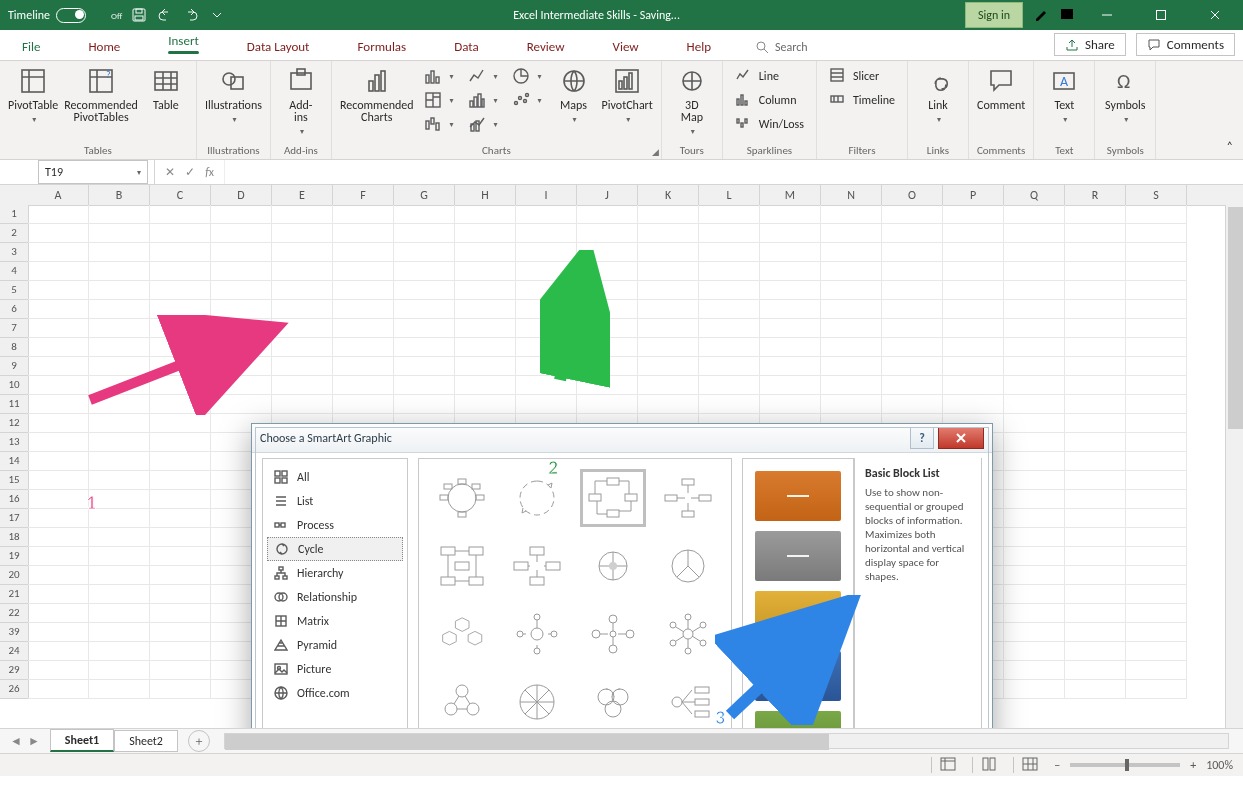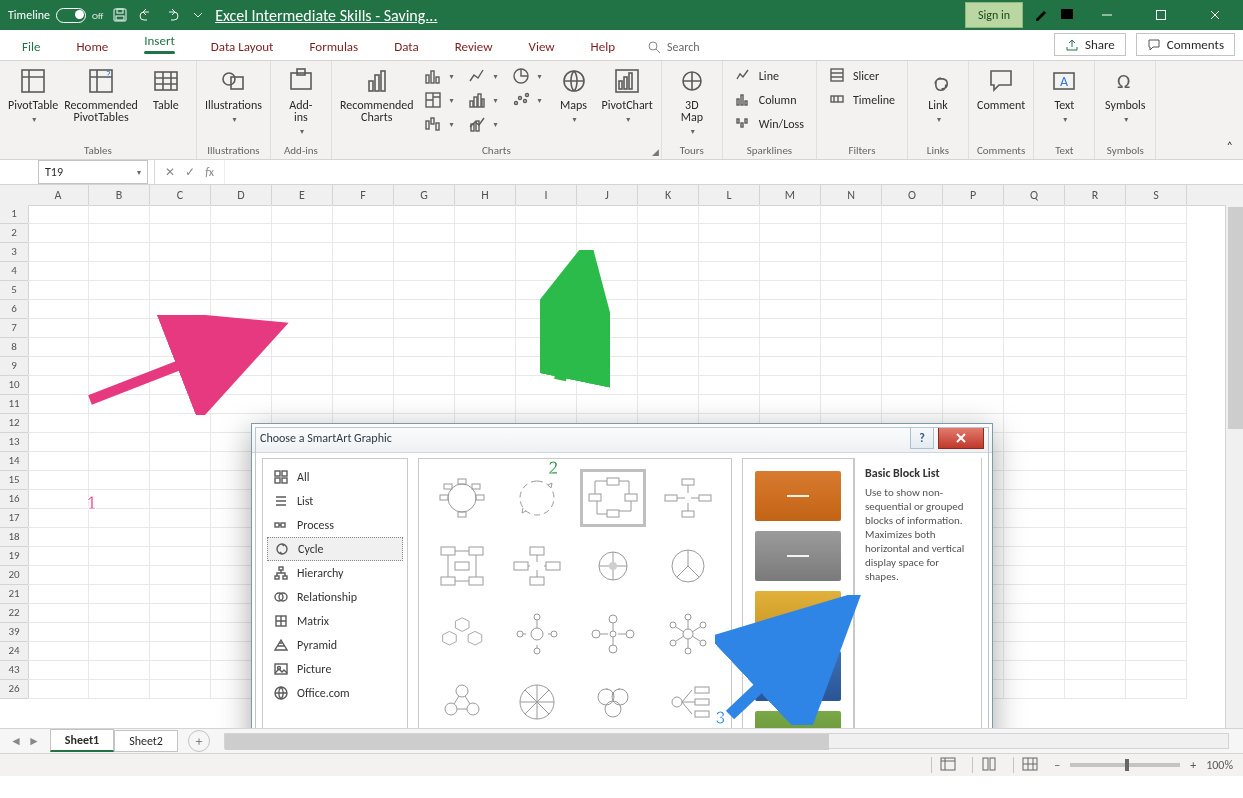--- a/index.html
+++ b/index.html
@@ -9,7 +9,7 @@
   .autosave{display:flex;align-items:center;gap:6px;font-size:12px;}
   .toggle{width:28px;height:13px;border:1px solid #fff;border-radius:8px;position:relative;display:inline-block;}
   .toggle .knob{position:absolute;right:1px;top:1px;width:9px;height:9px;background:#fff;border-radius:50%;}
-  .autosave .off{font-size:9px;margin-left:0;opacity:.9;}
+  .autosave .off{font-size:9px;margin-left:19px;opacity:.9;}
   .qat .ico{width:18px;height:18px;display:inline-flex;align-items:center;justify-content:center;opacity:.95;}
   .qat .ico svg{stroke:#fff;}
   .title-center{flex:1;font-size:16px;text-decoration:underline;}

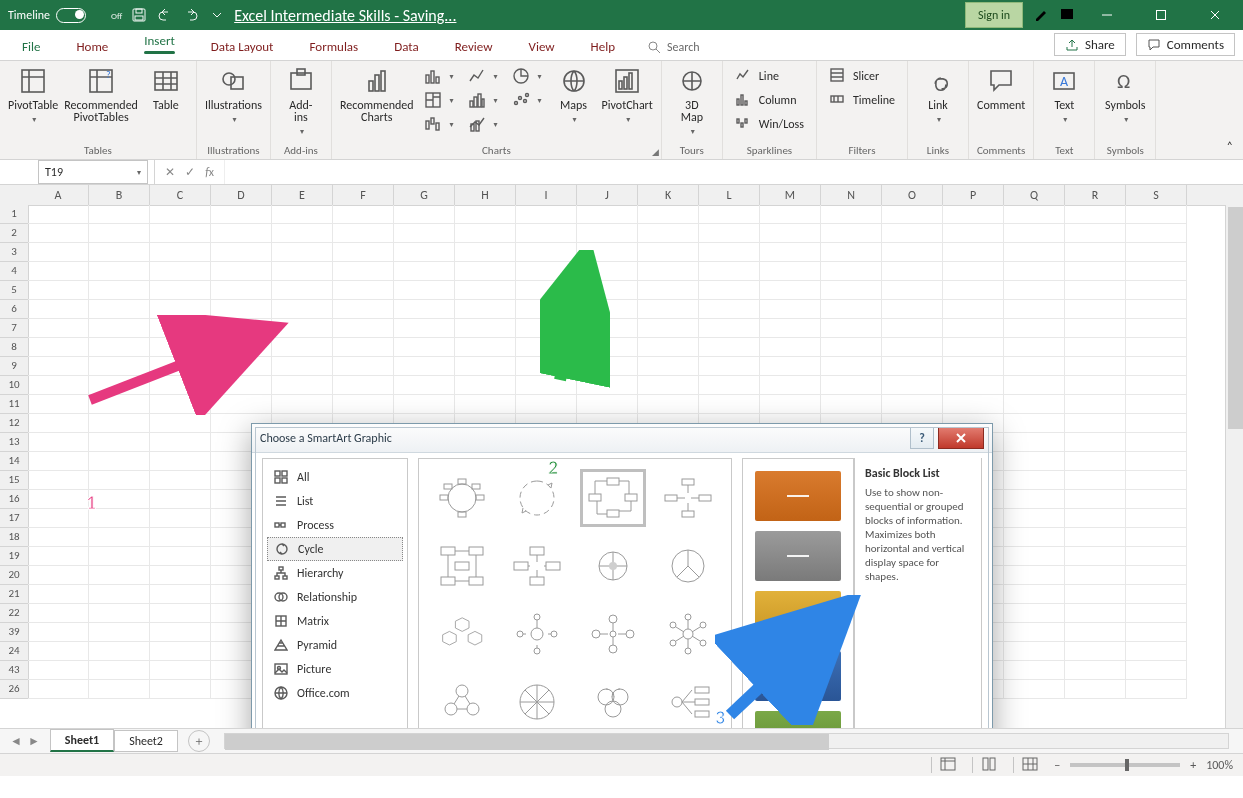--- a/index.html
+++ b/index.html
@@ -12,7 +12,7 @@
   .autosave .off{font-size:9px;margin-left:19px;opacity:.9;}
   .qat .ico{width:18px;height:18px;display:inline-flex;align-items:center;justify-content:center;opacity:.95;}
   .qat .ico svg{stroke:#fff;}
-  .title-center{flex:1;font-size:16px;text-decoration:underline;}
+  .title-center{flex:1;text-align:center;font-size:12px;}
   .title-right{display:flex;align-items:center;gap:10px;padding:0 6px;}
   .signin{background:#b9d6a3;color:#1d4b1d;padding:2px 12px;height:20px;display:flex;align-items:center;border:1px solid #8fb97a;}
   .winbtn{width:44px;height:30px;display:flex;align-items:center;justify-content:center;}

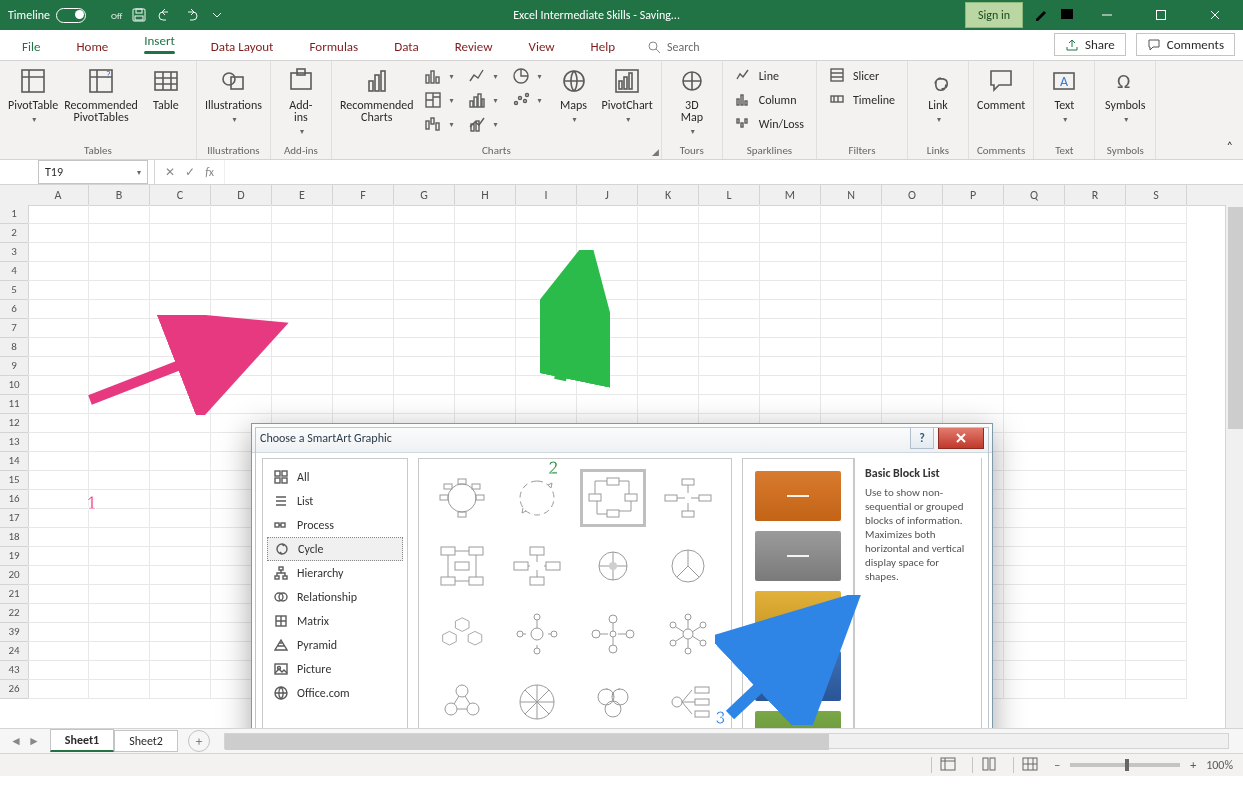--- a/index.html
+++ b/index.html
@@ -18,7 +18,7 @@
   .winbtn{width:44px;height:30px;display:flex;align-items:center;justify-content:center;}
   .winbtn svg{stroke:#fff;fill:none;}
   
-  .tabs{height:30px;background:#fff;border-bottom:1px solid #d4d4d4;display:flex;align-items:flex-end;padding:0 8px;gap:8px;}
+  .tabs{height:30px;background:#fff;border-bottom:1px solid #d4d4d4;display:flex;align-items:flex-end;padding:0 8px;gap:20px;}
   .tab{padding:6px 14px 6px;color:#7f1d1d;font-size:13px;cursor:pointer;}
   .tab.file{color:#217346;}
   .tab.active{color:#217346;}

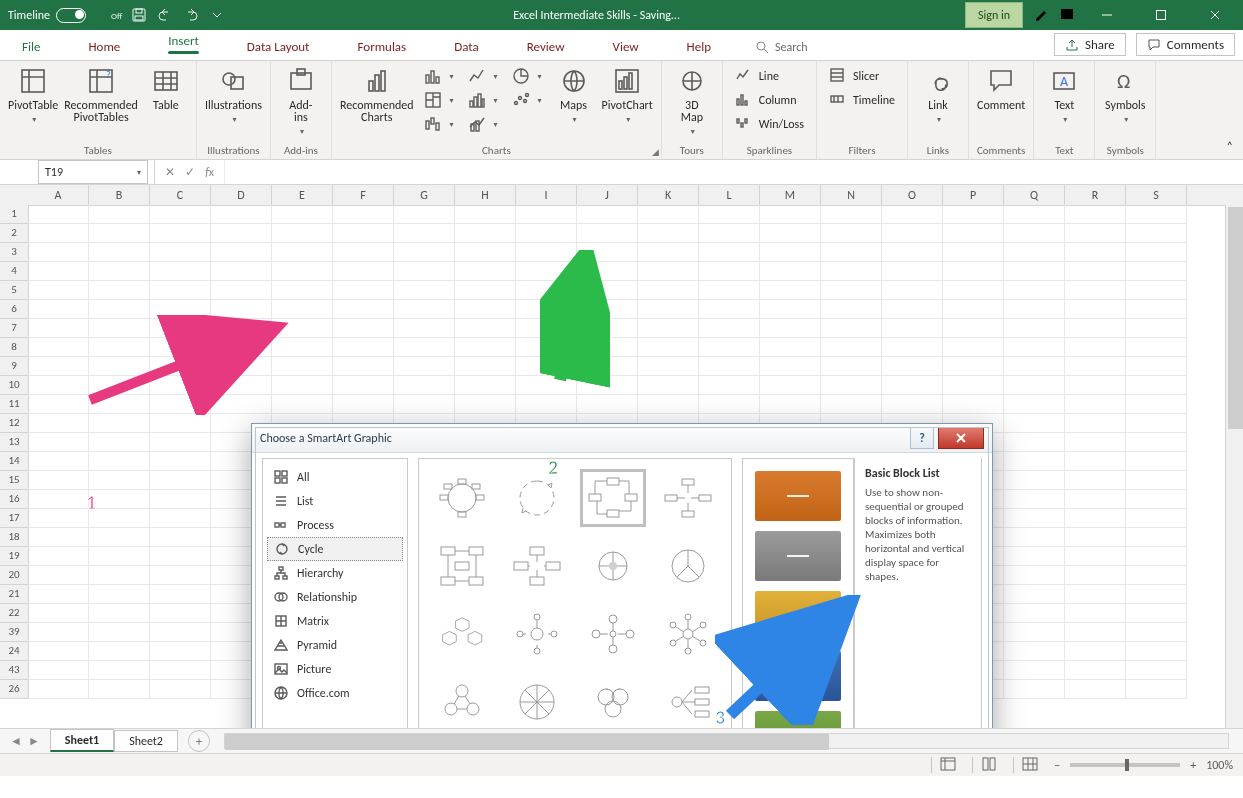--- a/index.html
+++ b/index.html
@@ -562,7 +562,7 @@
       <div class="rh">22</div>
       <div class="rh">39</div>
       <div class="rh">24</div>
-      <div class="rh">43</div>
+      <div class="rh">29</div>
       <div class="rh">26</div>
     </div>
   <div class="cells" id="cells">

